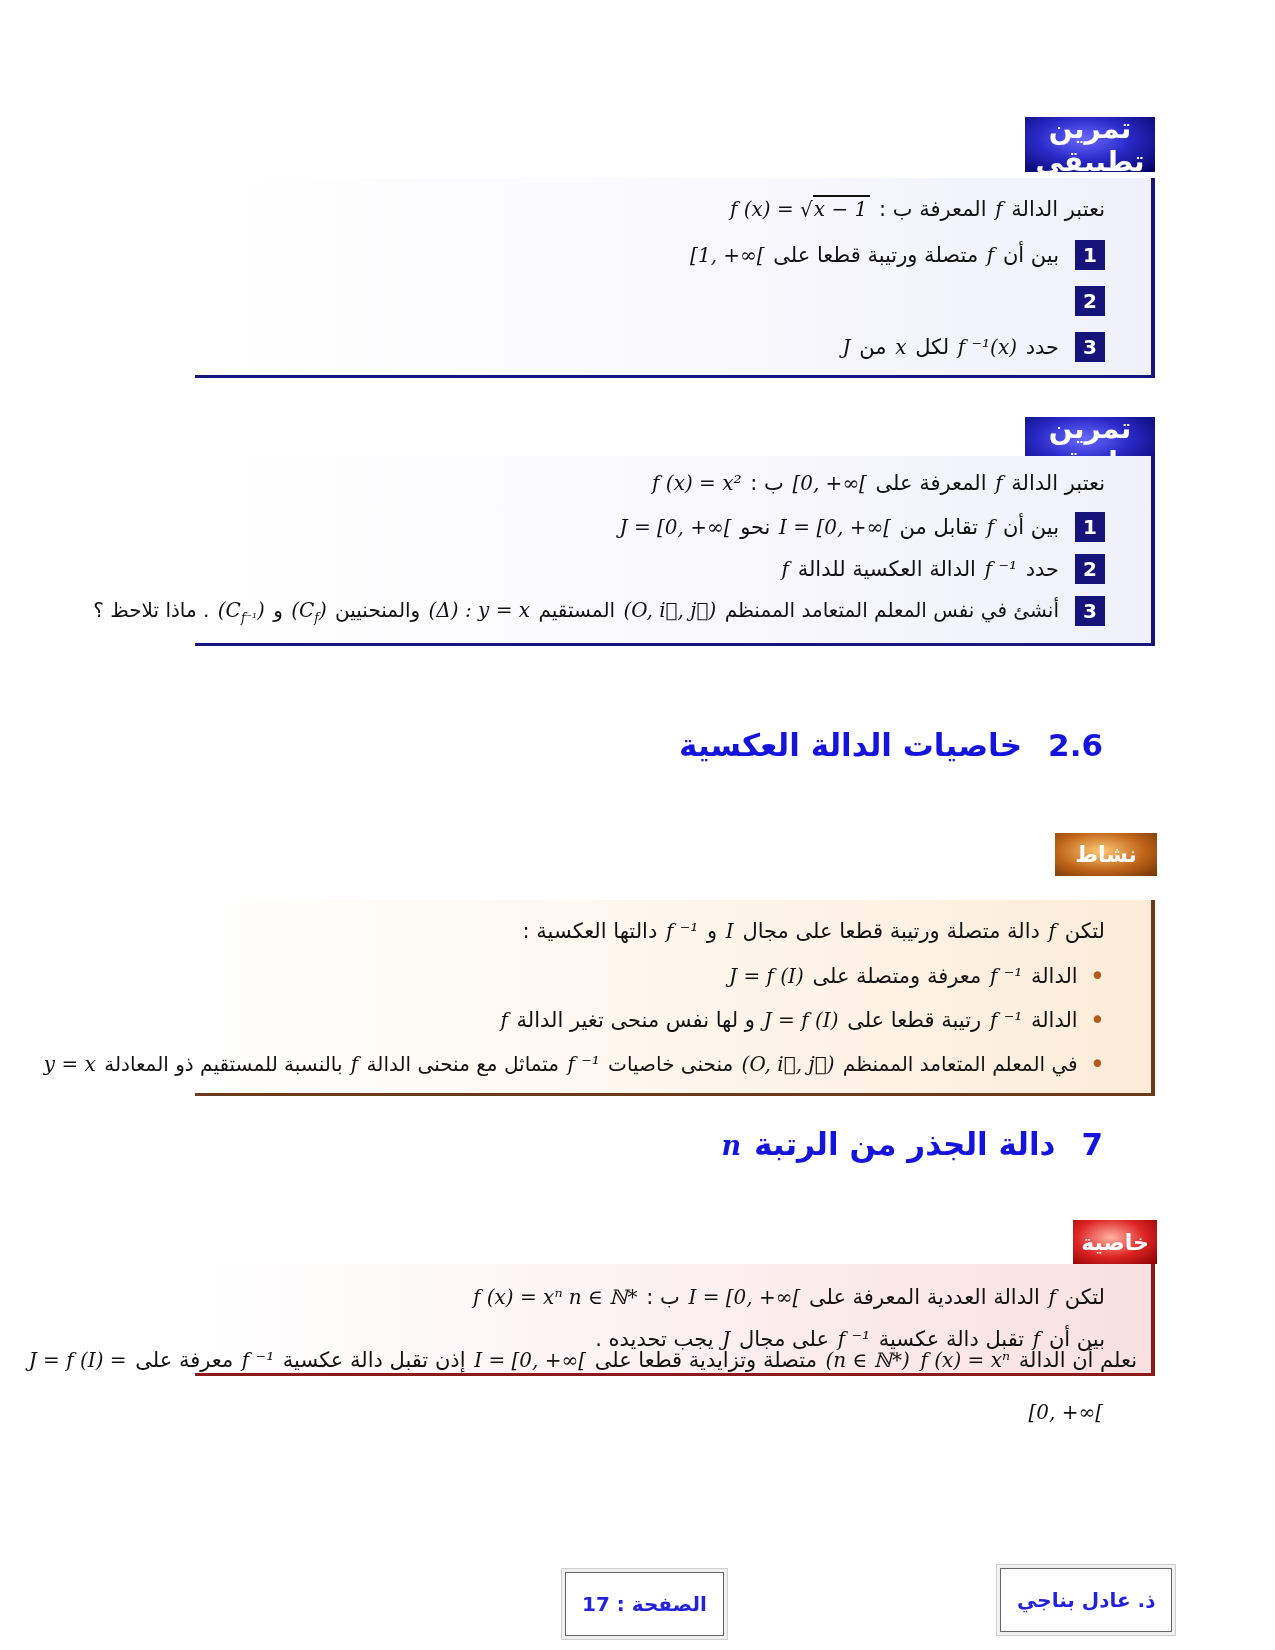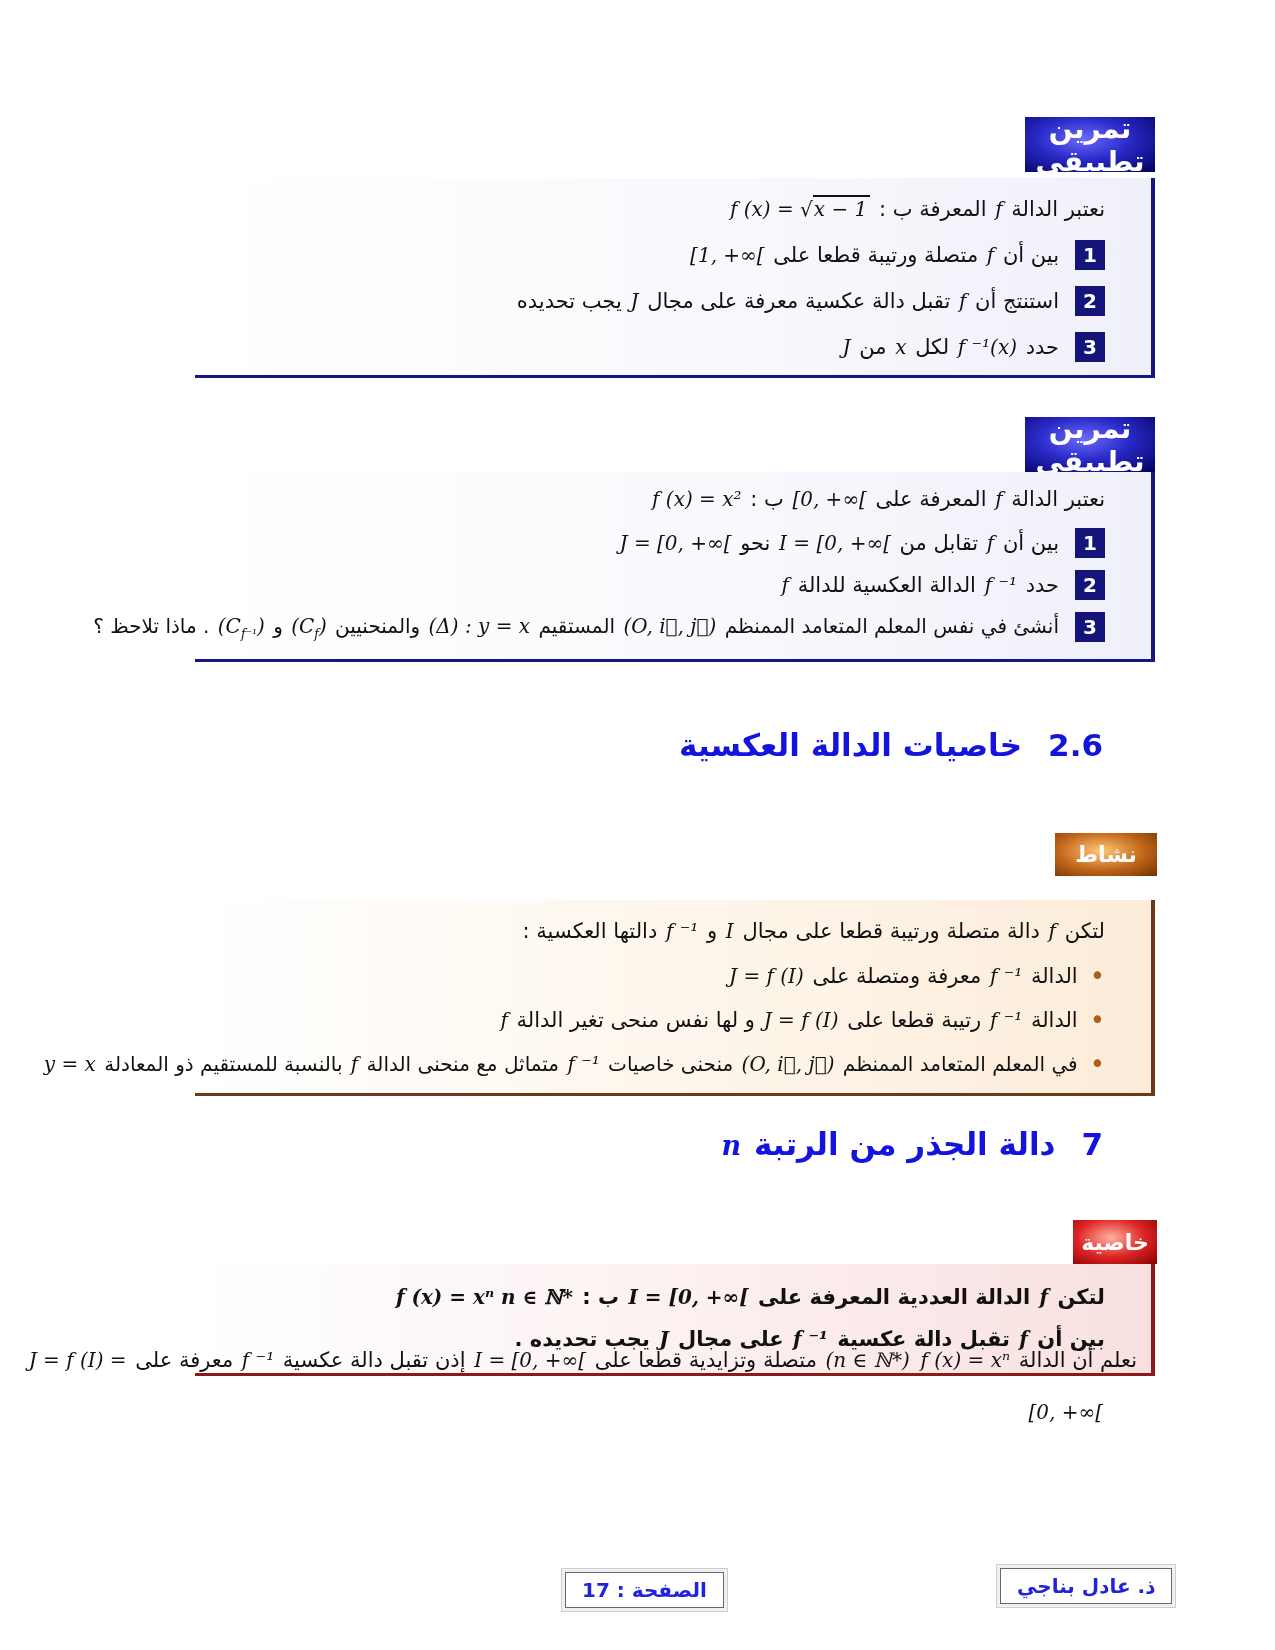--- a/index.html
+++ b/index.html
@@ -63,7 +63,6 @@
     </div>
     <div class="line">
       <span class="num-badge">2</span>
-      <span class="segs"><span>استنتج أن </span><span class="math" dir="ltr">f</span><span> تقبل دالة عكسية معرفة على مجال </span><span class="math" dir="ltr">J</span><span> يجب تحديده</span></span>
     </div>
     <div class="line">
       <span class="num-badge">3</span>

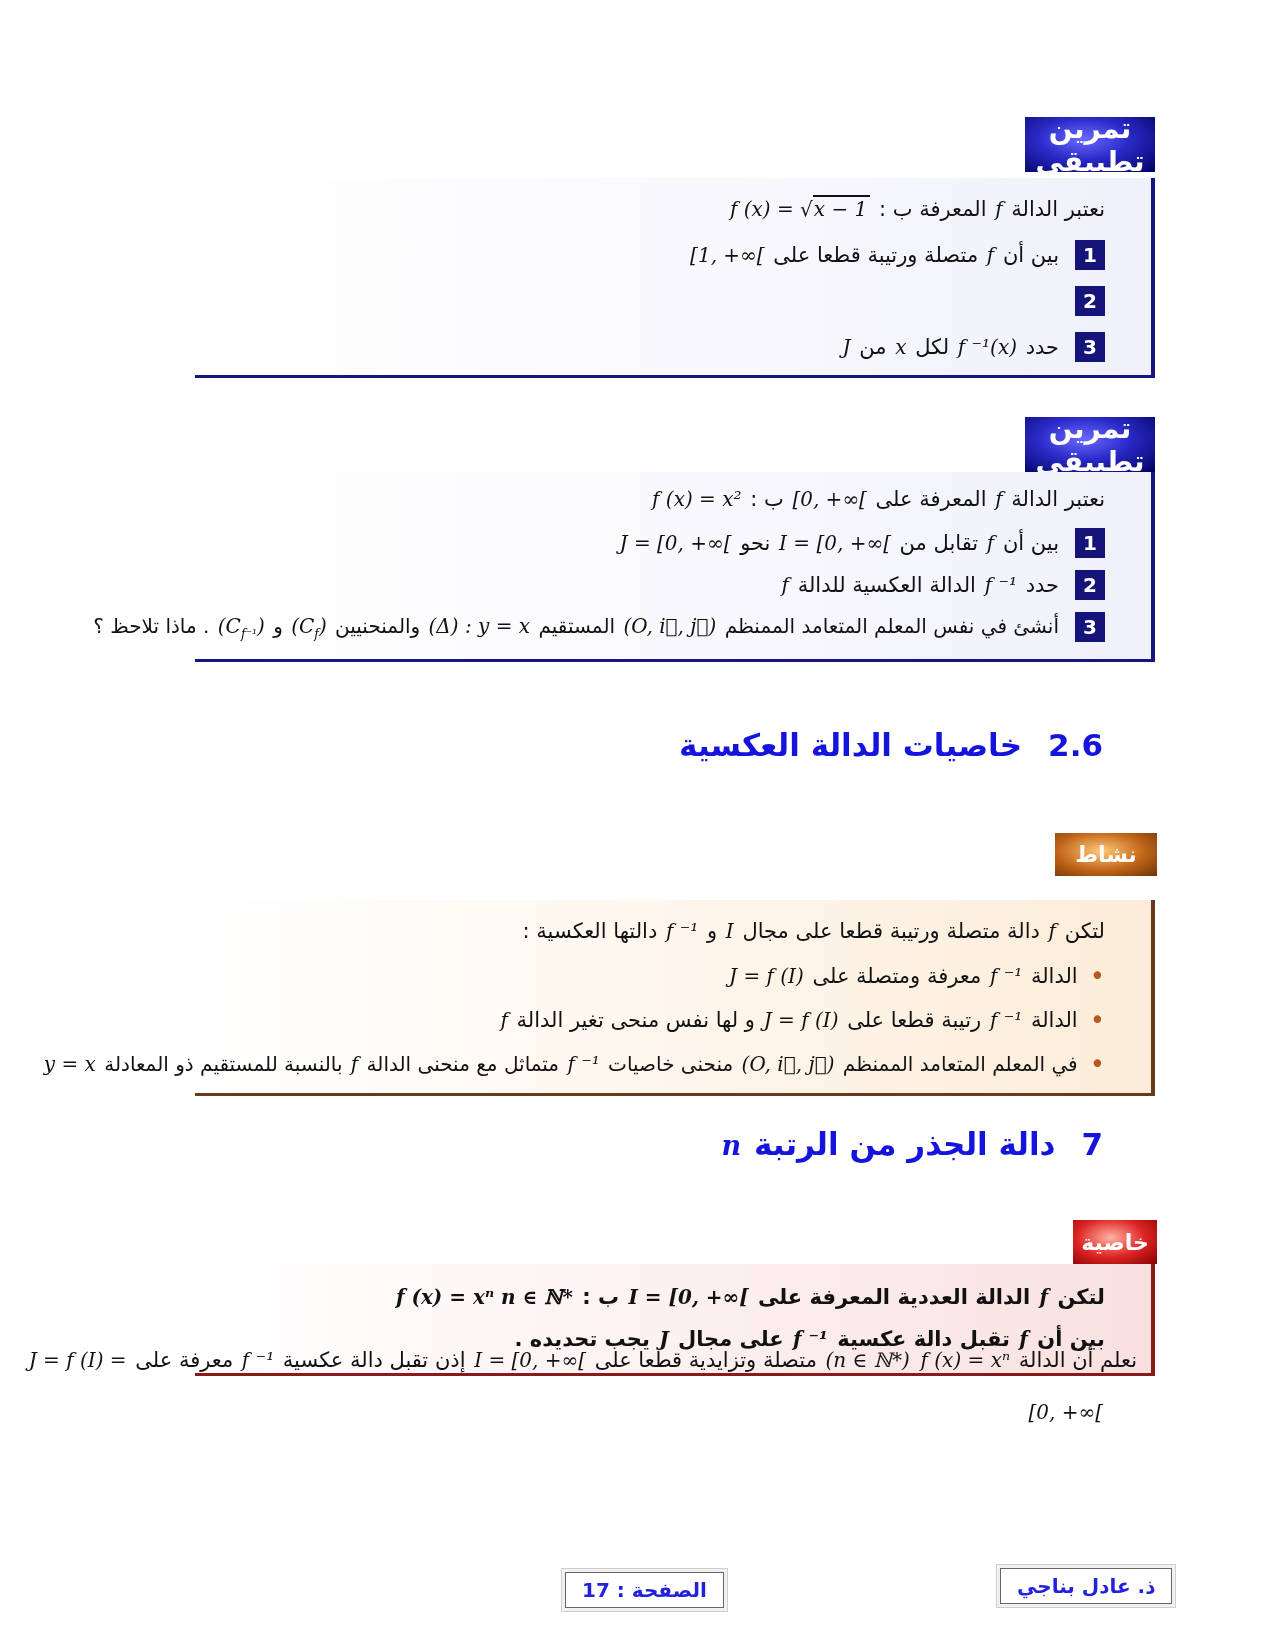--- a/index.html
+++ b/index.html
@@ -71,7 +71,7 @@
   </div>
 
   <div class="badge badge-blue" style="top:417px;">تمرين تطبيقي</div>
-  <div class="content-box box-blue" style="top:472px;height:190px;padding-top:4px;">
+  <div class="content-box box-blue" style="top:456px;height:190px;padding-top:4px;">
     <div class="line">
       <span class="segs"><span>نعتبر الدالة </span><span class="math" dir="ltr">f</span><span> المعرفة على </span><span class="math" dir="ltr">[0, +∞[</span><span> ب : </span><span class="math" dir="ltr">f (x) = x²</span></span>
     </div>

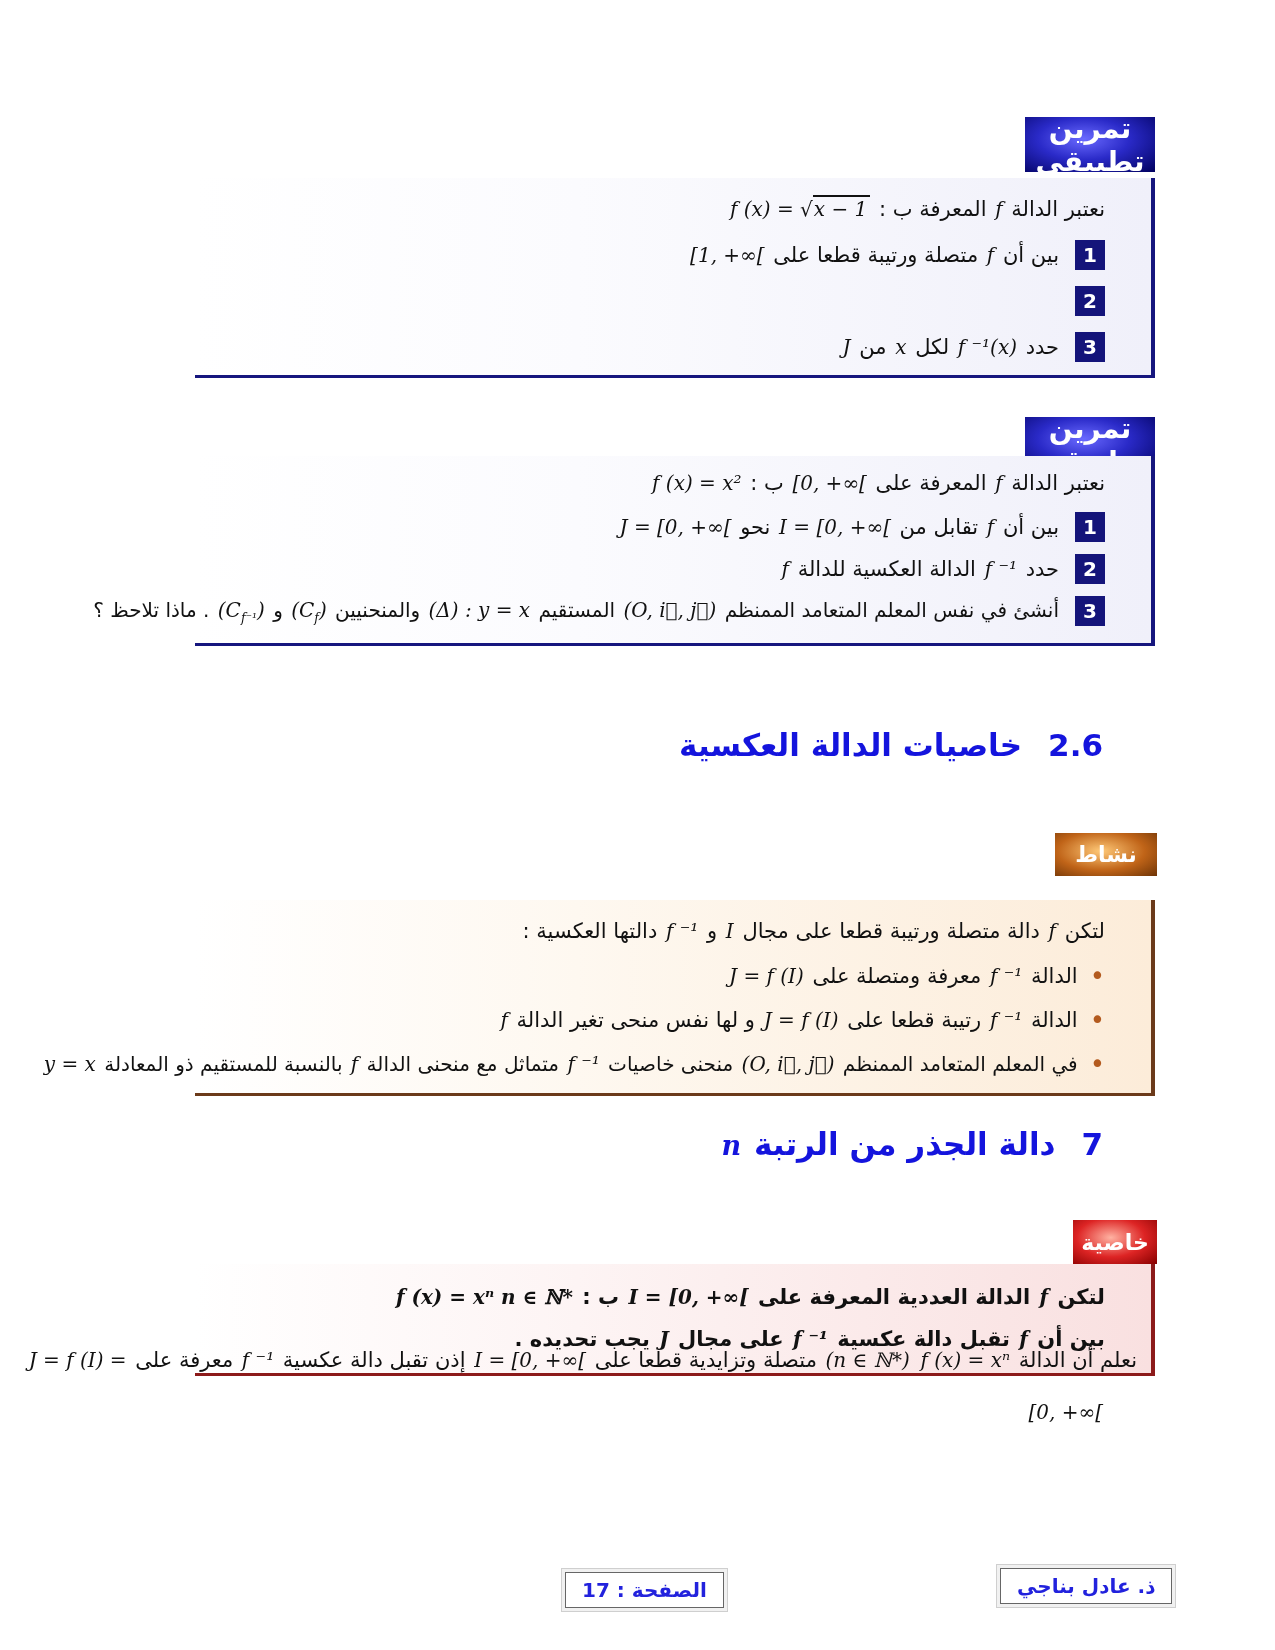--- a/index.html
+++ b/index.html
@@ -119,7 +119,7 @@
   </div>
 
   <div class="badge badge-red" style="top:1220px;margin-left:20px;">خاصية</div>
-  <div class="content-box box-red" style="top:1264px;height:112px;padding-top:12px;font-weight:bold;">
+  <div class="content-box box-red" style="top:1264px;height:112px;padding-top:12px;">
     <div class="line" style="height:42px;">
       <span class="segs"><span>لتكن </span><span class="math" dir="ltr">f</span><span> الدالة العددية المعرفة على </span><span class="math" dir="ltr">I = [0, +∞[</span><span> ب : </span><span class="math" dir="ltr">f (x) = xⁿ   n ∈ ℕ*</span></span>
     </div>

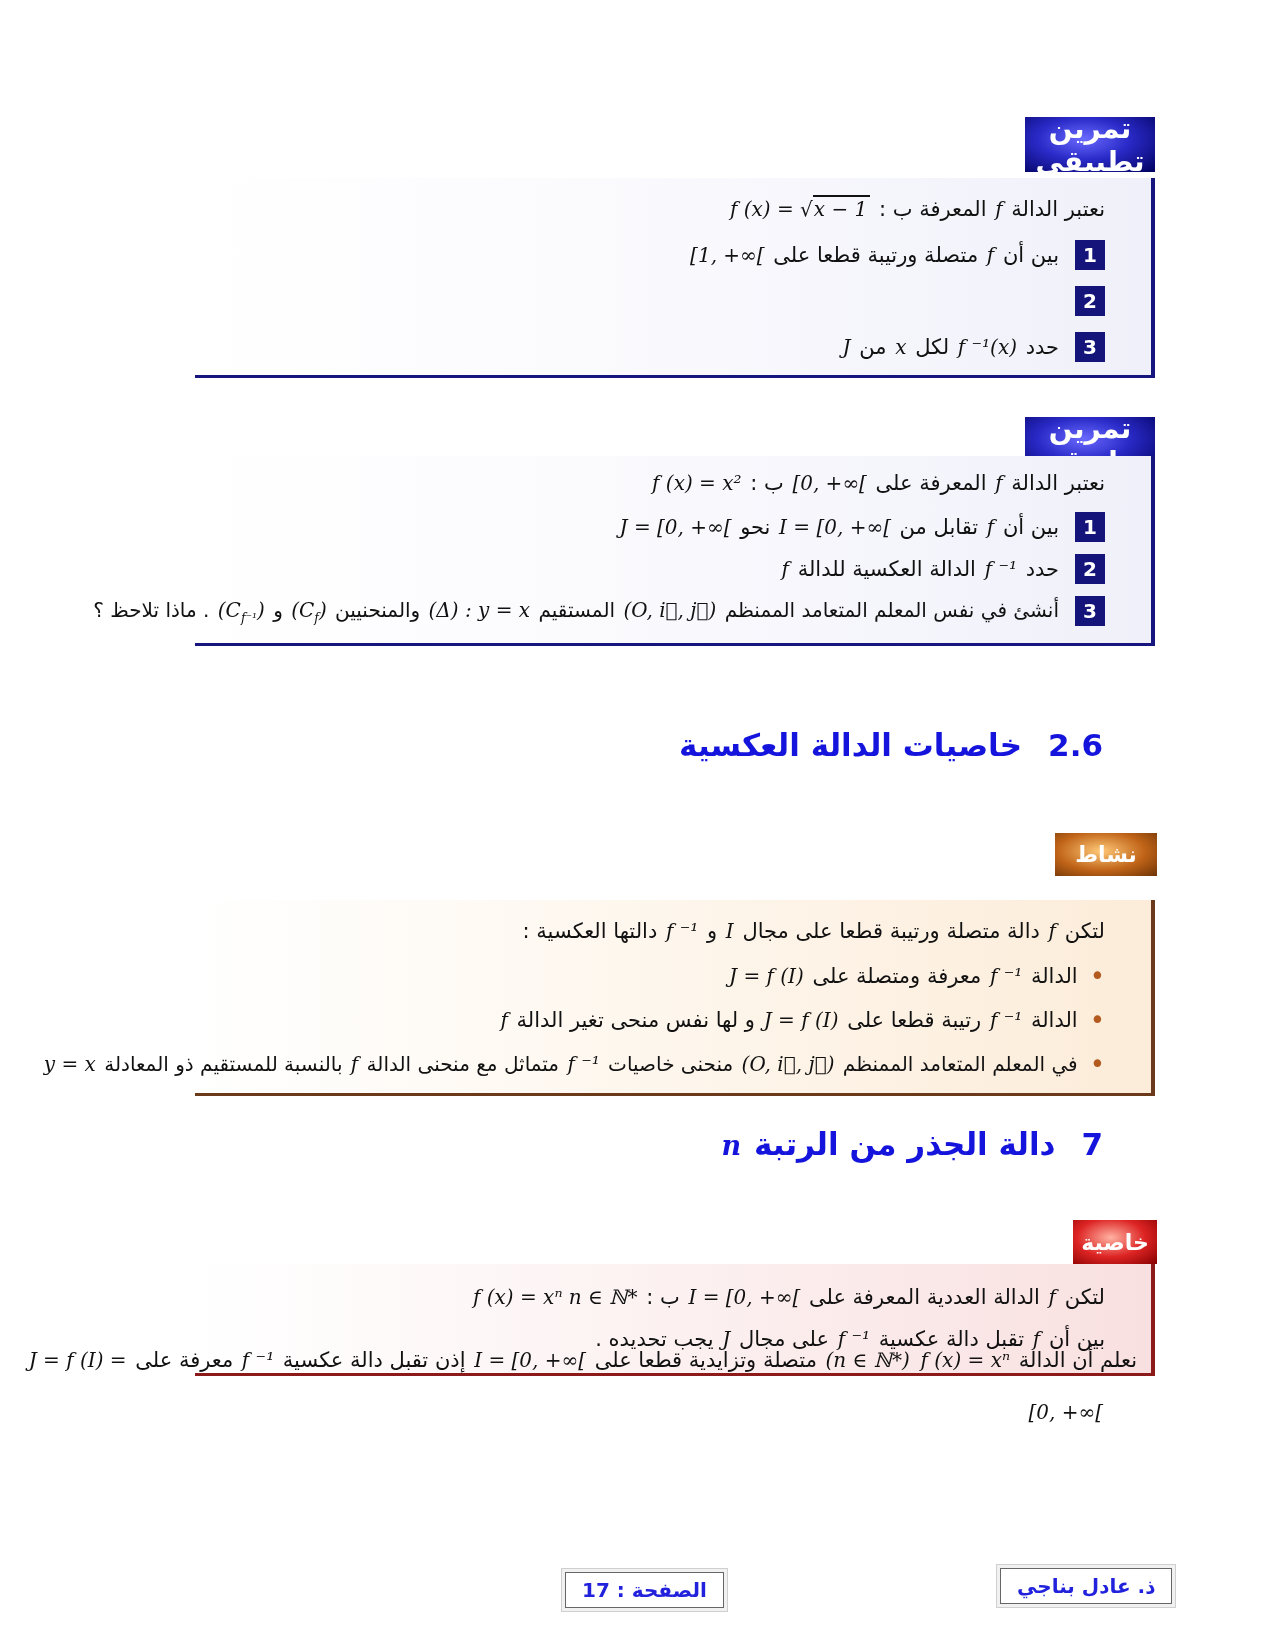--- a/index.html
+++ b/index.html
@@ -44,7 +44,7 @@
   .closing-par{position:absolute;direction:rtl;white-space:nowrap;font-size:21px;}
   
   .footer-box{position:absolute;direction:rtl;background:#fff;color:#2222dd;
-      font-weight:bold;font-size:20px;padding:5px 16px;border:1px solid #666;
+      font-weight:bold;font-size:20px;padding:19px 16px;border:1px solid #666;
       box-shadow:0 0 0 3px #f1f1f1,0 0 0 4px #cfcfcf;white-space:nowrap;}
 </style>
 </head>

